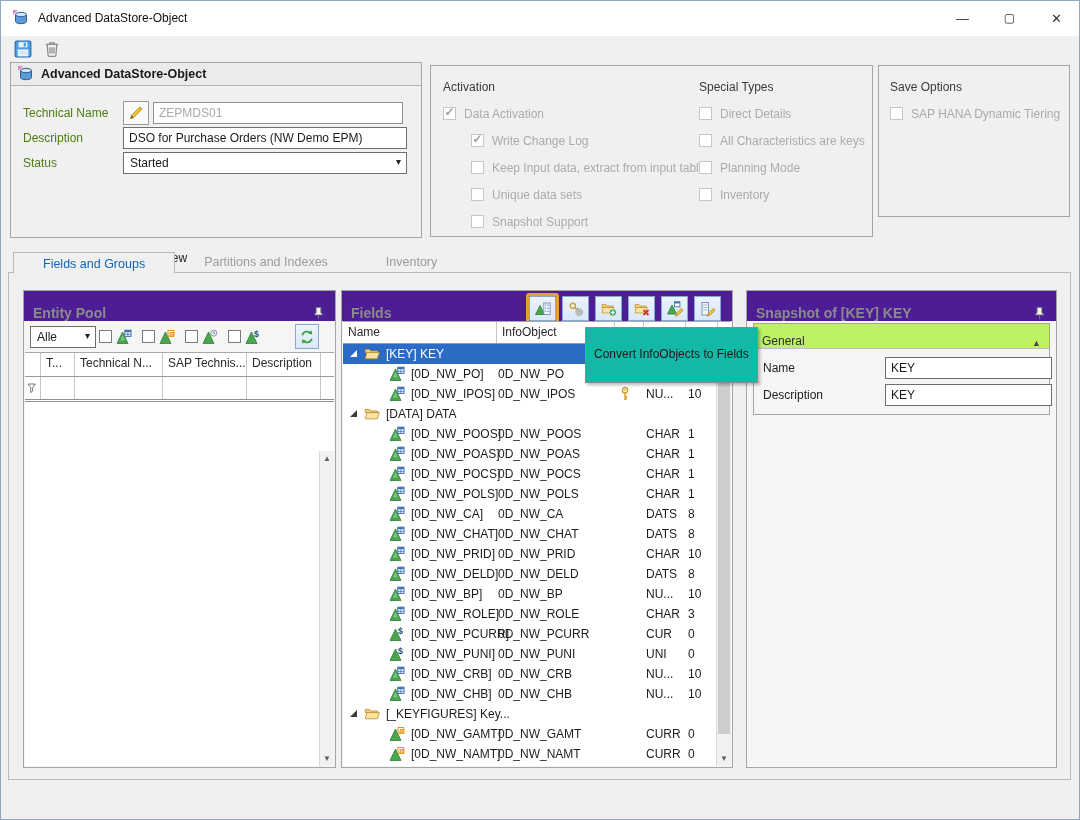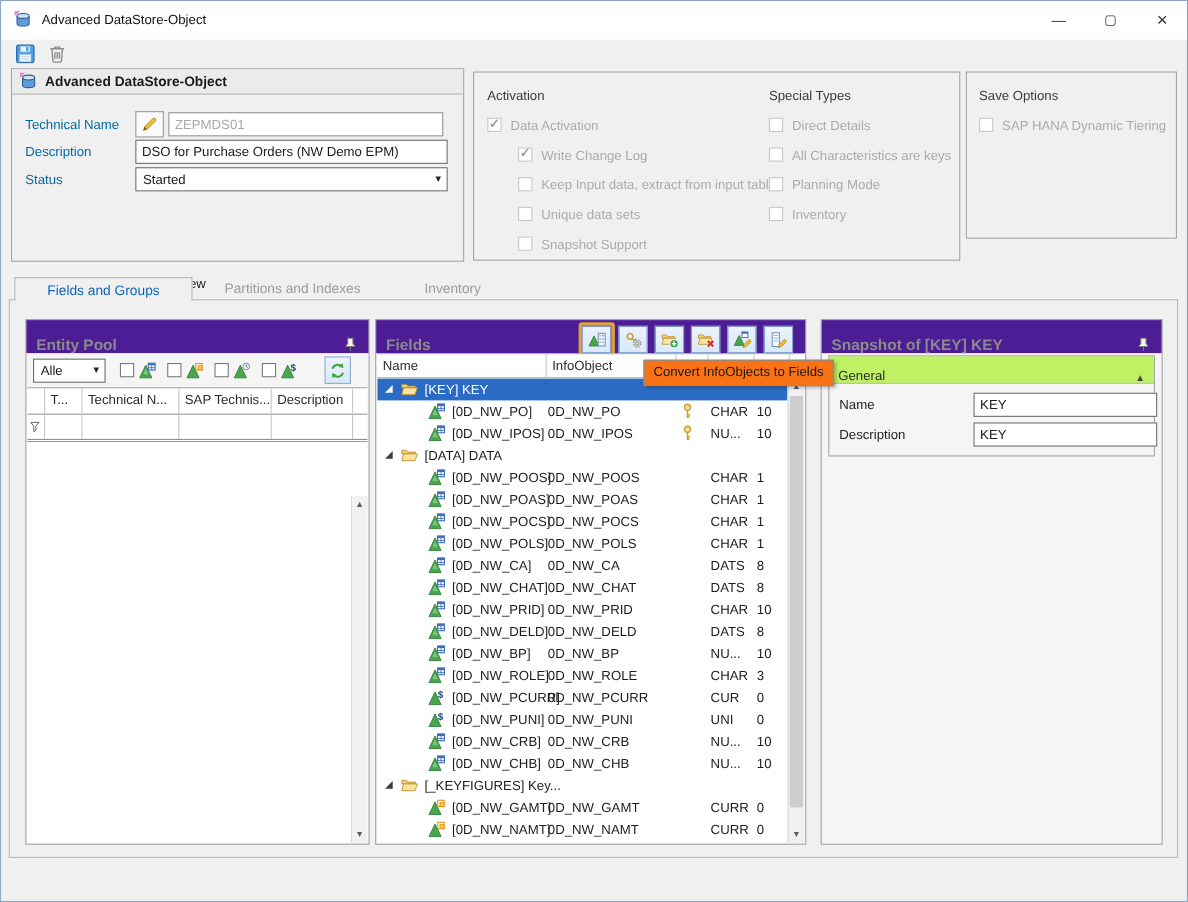--- a/index.html
+++ b/index.html
@@ -27,7 +27,7 @@
   .group-header{height:22px;background:#ebebeb;border-bottom:1px solid #b5b5b5;display:flex;align-items:center;padding-left:7px;gap:7px;font-weight:bold;font-size:12.5px;color:#1a1a1a}
   .group-header .icon16{line-height:0}
   .form-row{position:absolute;left:12px;display:flex;align-items:center;height:24px}
-  .form-label{width:100px;color:#0369a1;flex:none}
+  .form-label{width:100px;color:#4d7c0f;flex:none}
   .input{border:1px solid #6e6e6e;background:#fff;height:22px;box-sizing:border-box;
          font-family:"Liberation Sans",sans-serif;font-size:12px;color:#1a1a1a;padding:0 5px;outline:none}
   .input.dis{color:#a8a8a8;border-color:#919191}

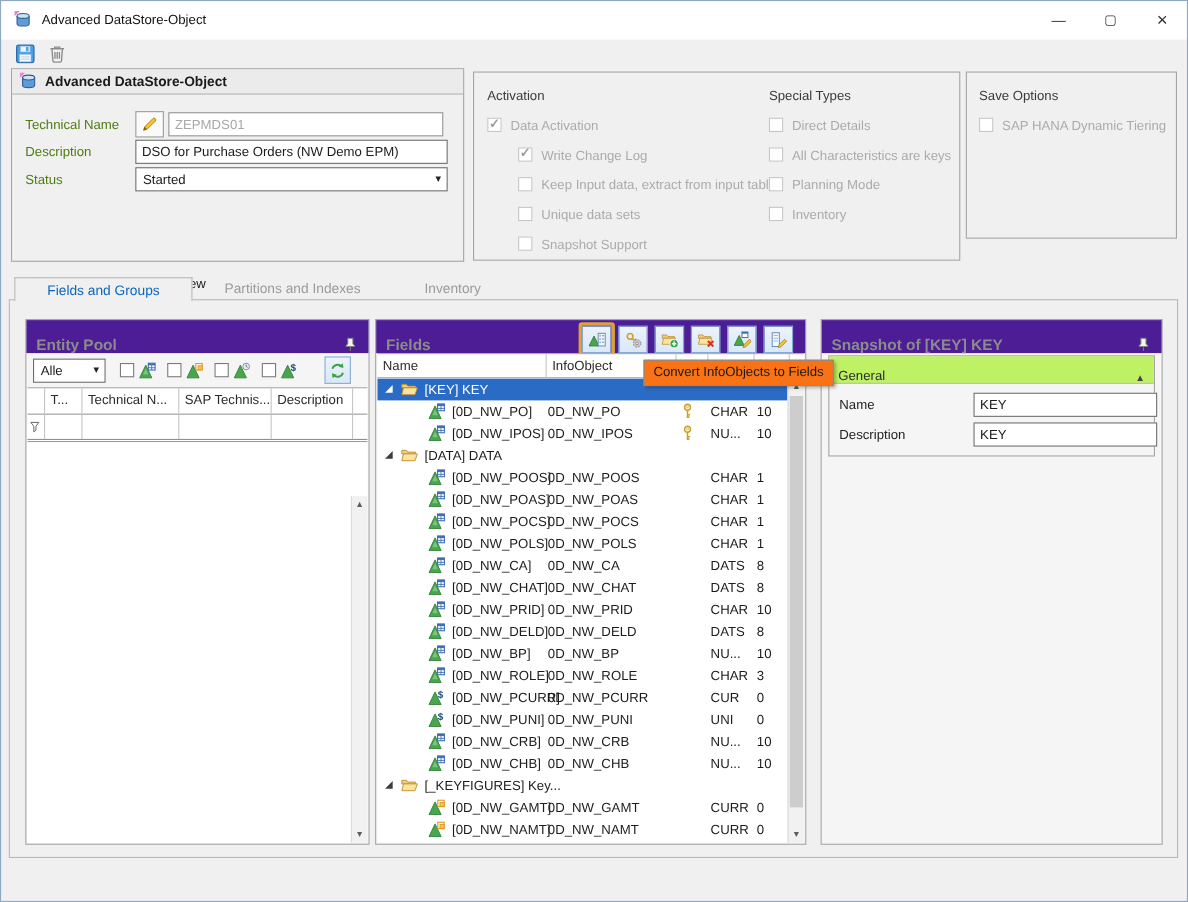--- a/index.html
+++ b/index.html
@@ -66,7 +66,7 @@
   .pin{margin-left:auto;width:15px;height:15px;line-height:0}
 
   
-  .ep-toolbar{position:absolute;top:30px;left:0;right:10px;height:31px;display:flex;align-items:center;padding:0 6px;gap:13px}
+  .ep-toolbar{position:absolute;top:30px;left:0;right:10px;height:31px;display:flex;align-items:center;padding:0 6px;gap:3px}
   .typefilter{display:flex;align-items:center;gap:4px}
   .icon16{width:16px;height:16px;display:inline-block;line-height:0}
   .icon16 svg{width:16px;height:16px}

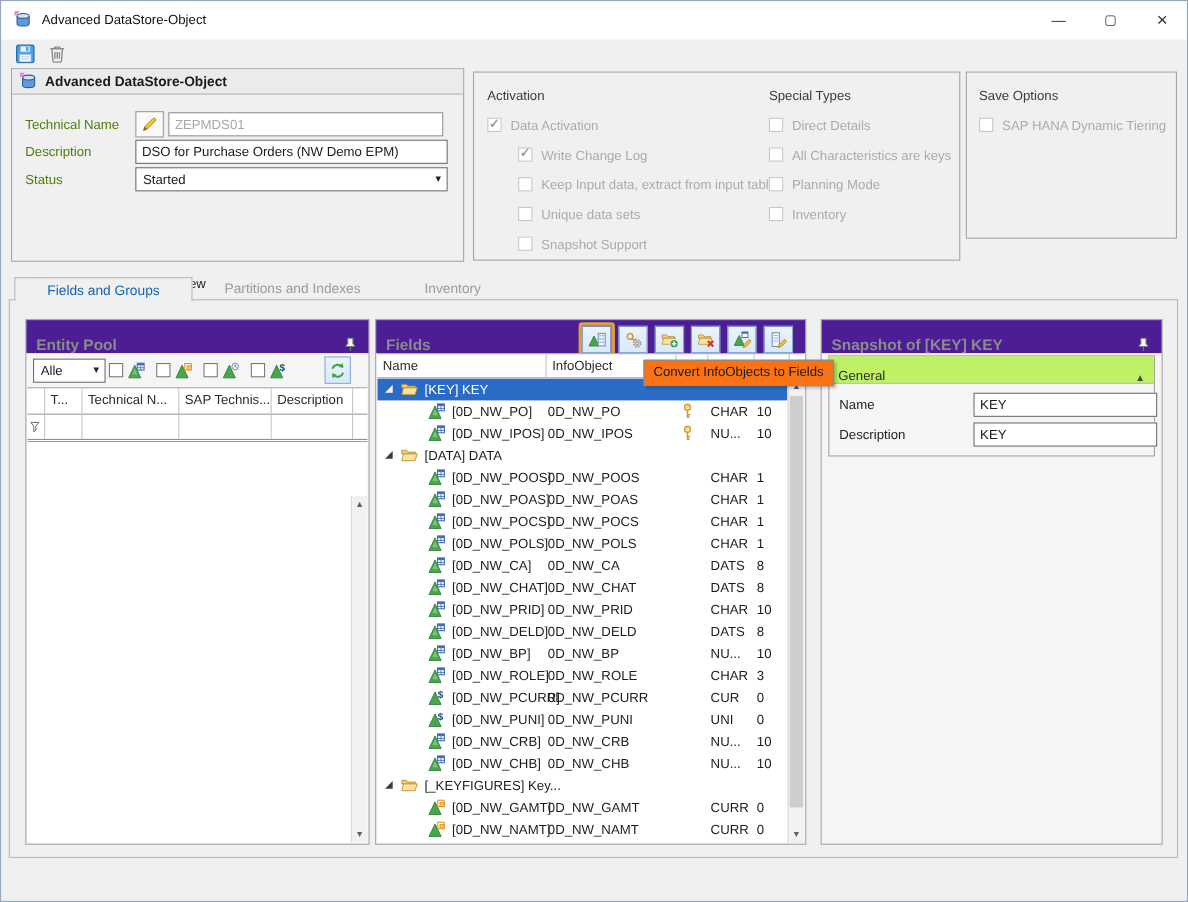--- a/index.html
+++ b/index.html
@@ -107,8 +107,8 @@
   .t-len{position:absolute;left:345px;top:3px}
 
   
-  .tooltip{position:absolute;left:585px;top:327px;height:22px;line-height:21px;background:#f97316;border:1px solid #8a8a8a;
-           box-shadow:2px 2px 3px rgba(0,0,0,.28);padding:0 8px;z-index:60;font-size:12px;color:#1a1a1a;white-space:nowrap}
+  .tooltip{position:absolute;left:585px;top:327px;height:22px;line-height:21px;background:#14b8a6;border:1px solid #8a8a8a;
+           box-shadow:2px 2px 3px rgba(0,0,0,.28);padding:16px 8px;z-index:60;font-size:12px;color:#1a1a1a;white-space:nowrap}
 
   
   .general{position:absolute;left:6px;top:32px;right:6px;height:92px;border:1px solid #a5a5a5;background:#f5f5f5;box-sizing:border-box}

